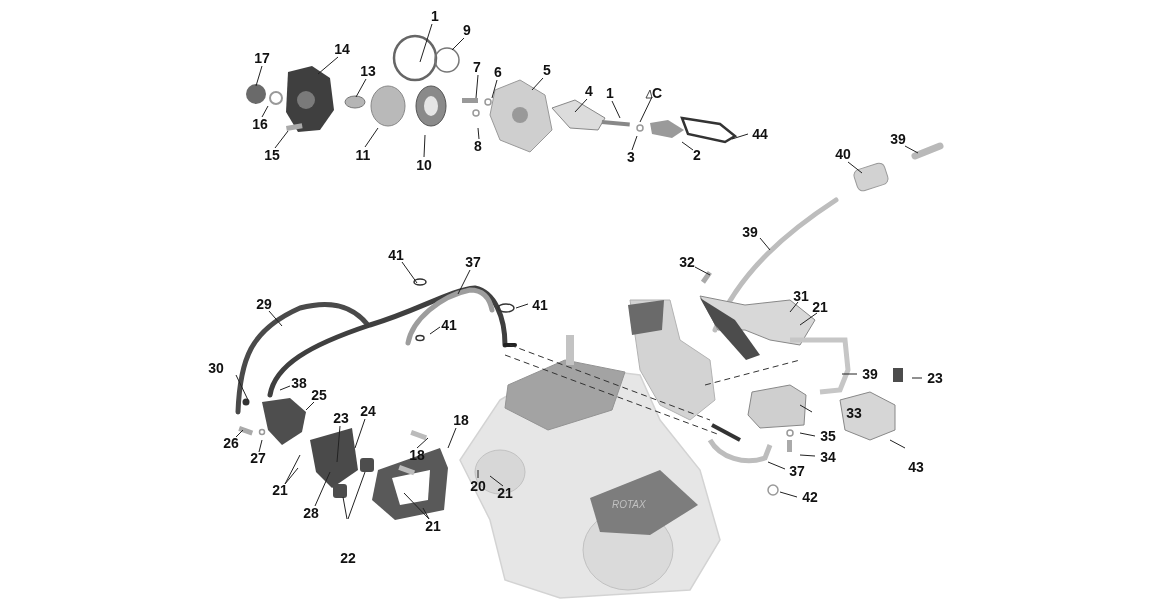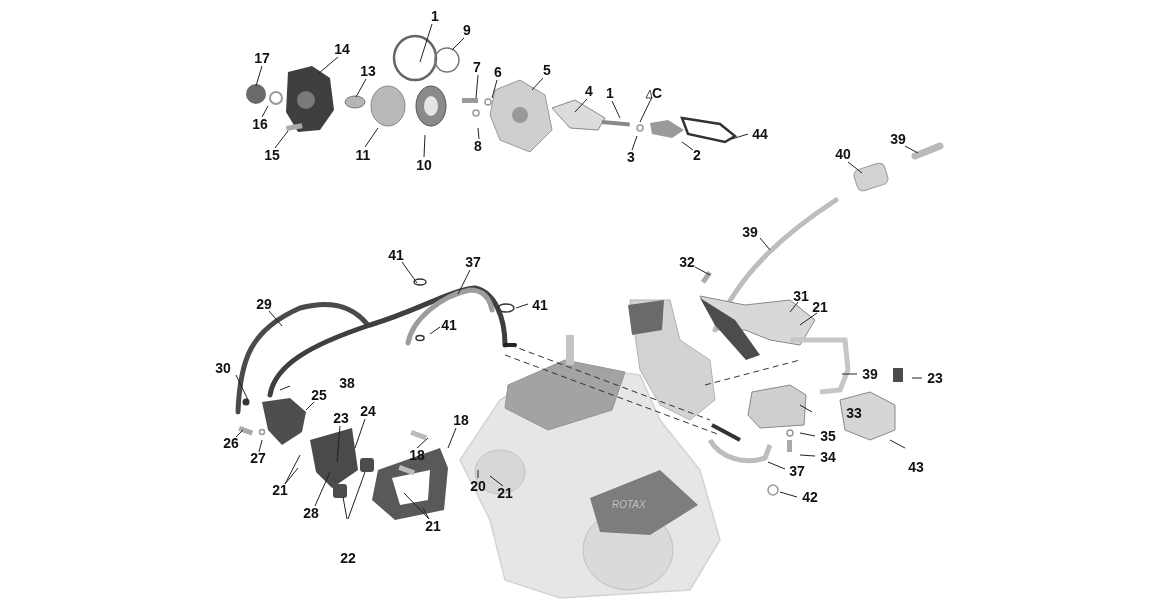--- a/index.html
+++ b/index.html
@@ -204,7 +204,7 @@
       <div class="callout" style="left: 540px; top: 305px;">41</div>
       <div class="callout" style="left: 449px; top: 325px;">41</div>
       <div class="callout" style="left: 264px; top: 304px;">29</div>
-      <div class="callout" style="left: 223px; top: 368px; text-align: right;">30</div>
+      <div class="callout" style="left: 216px; top: 368px; text-align: right;">30</div>
       <div class="callout" style="left: 299px; top: 383px; margin-left: 48px;">38</div>
       <div class="callout" style="left: 319px; top: 395px;">25</div>
       <div class="callout" style="left: 231px; top: 443px;">26</div>

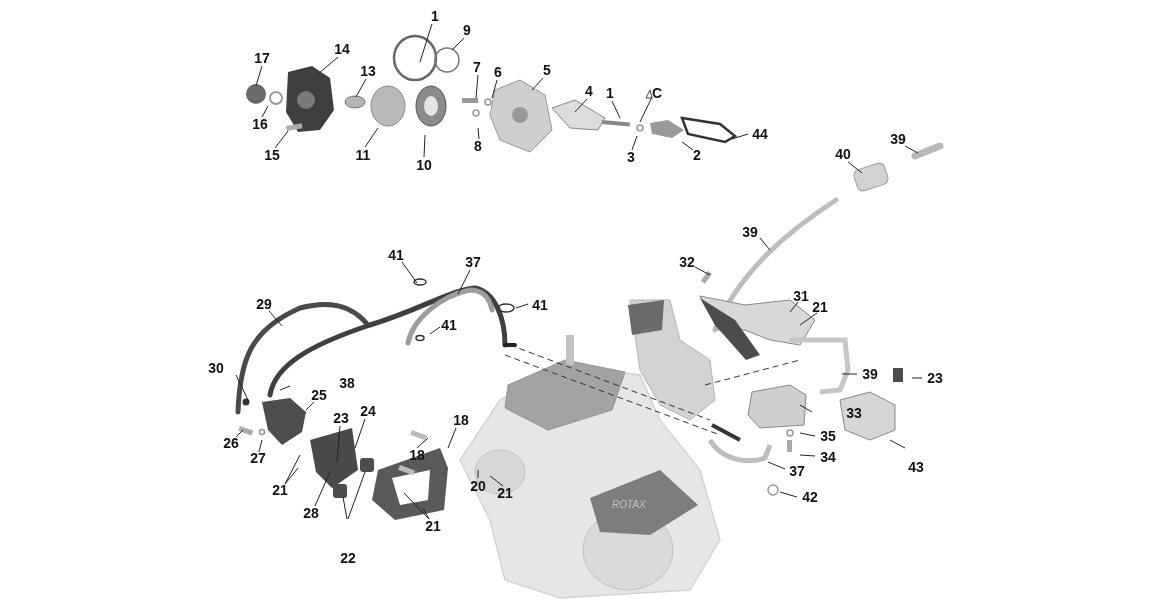--- a/index.html
+++ b/index.html
@@ -205,7 +205,7 @@
       <div class="callout" style="left: 449px; top: 325px;">41</div>
       <div class="callout" style="left: 264px; top: 304px;">29</div>
       <div class="callout" style="left: 216px; top: 368px; text-align: right;">30</div>
-      <div class="callout" style="left: 299px; top: 383px; margin-left: 48px;">38</div>
+      <div class="callout" style="left: 299px; top: 383px;">38</div>
       <div class="callout" style="left: 319px; top: 395px;">25</div>
       <div class="callout" style="left: 231px; top: 443px;">26</div>
       <div class="callout" style="left: 258px; top: 458px;">27</div>

